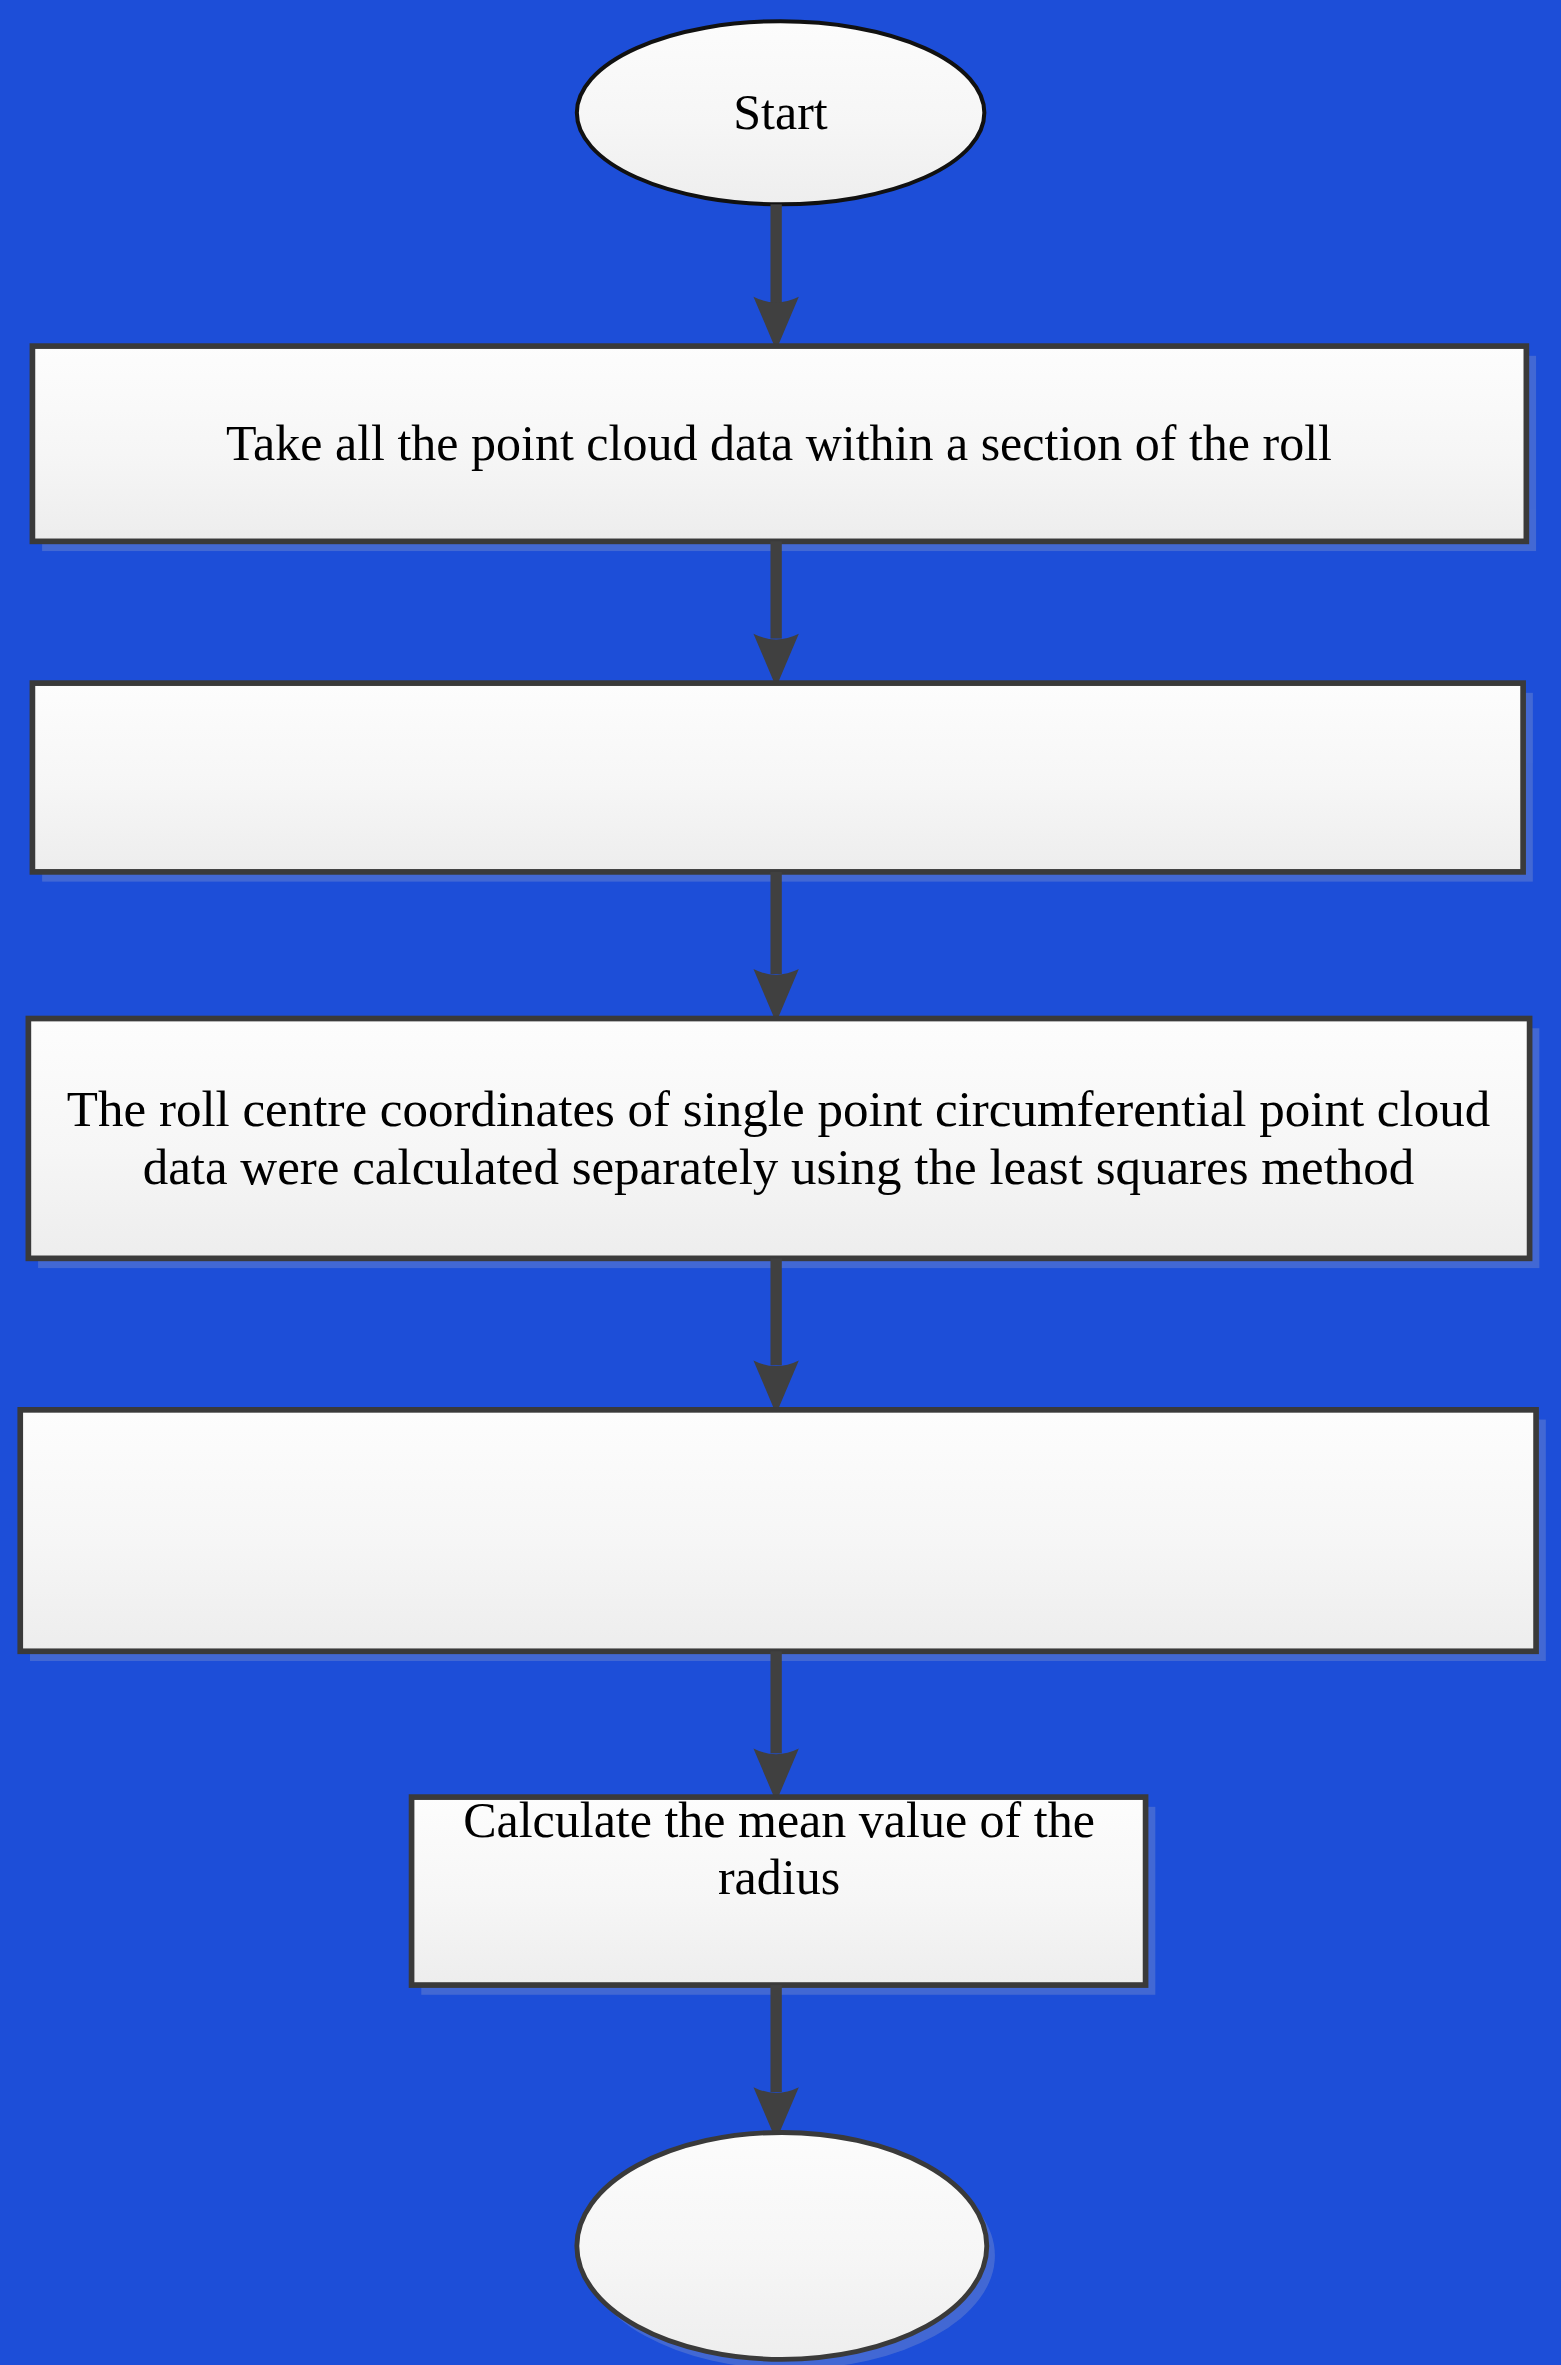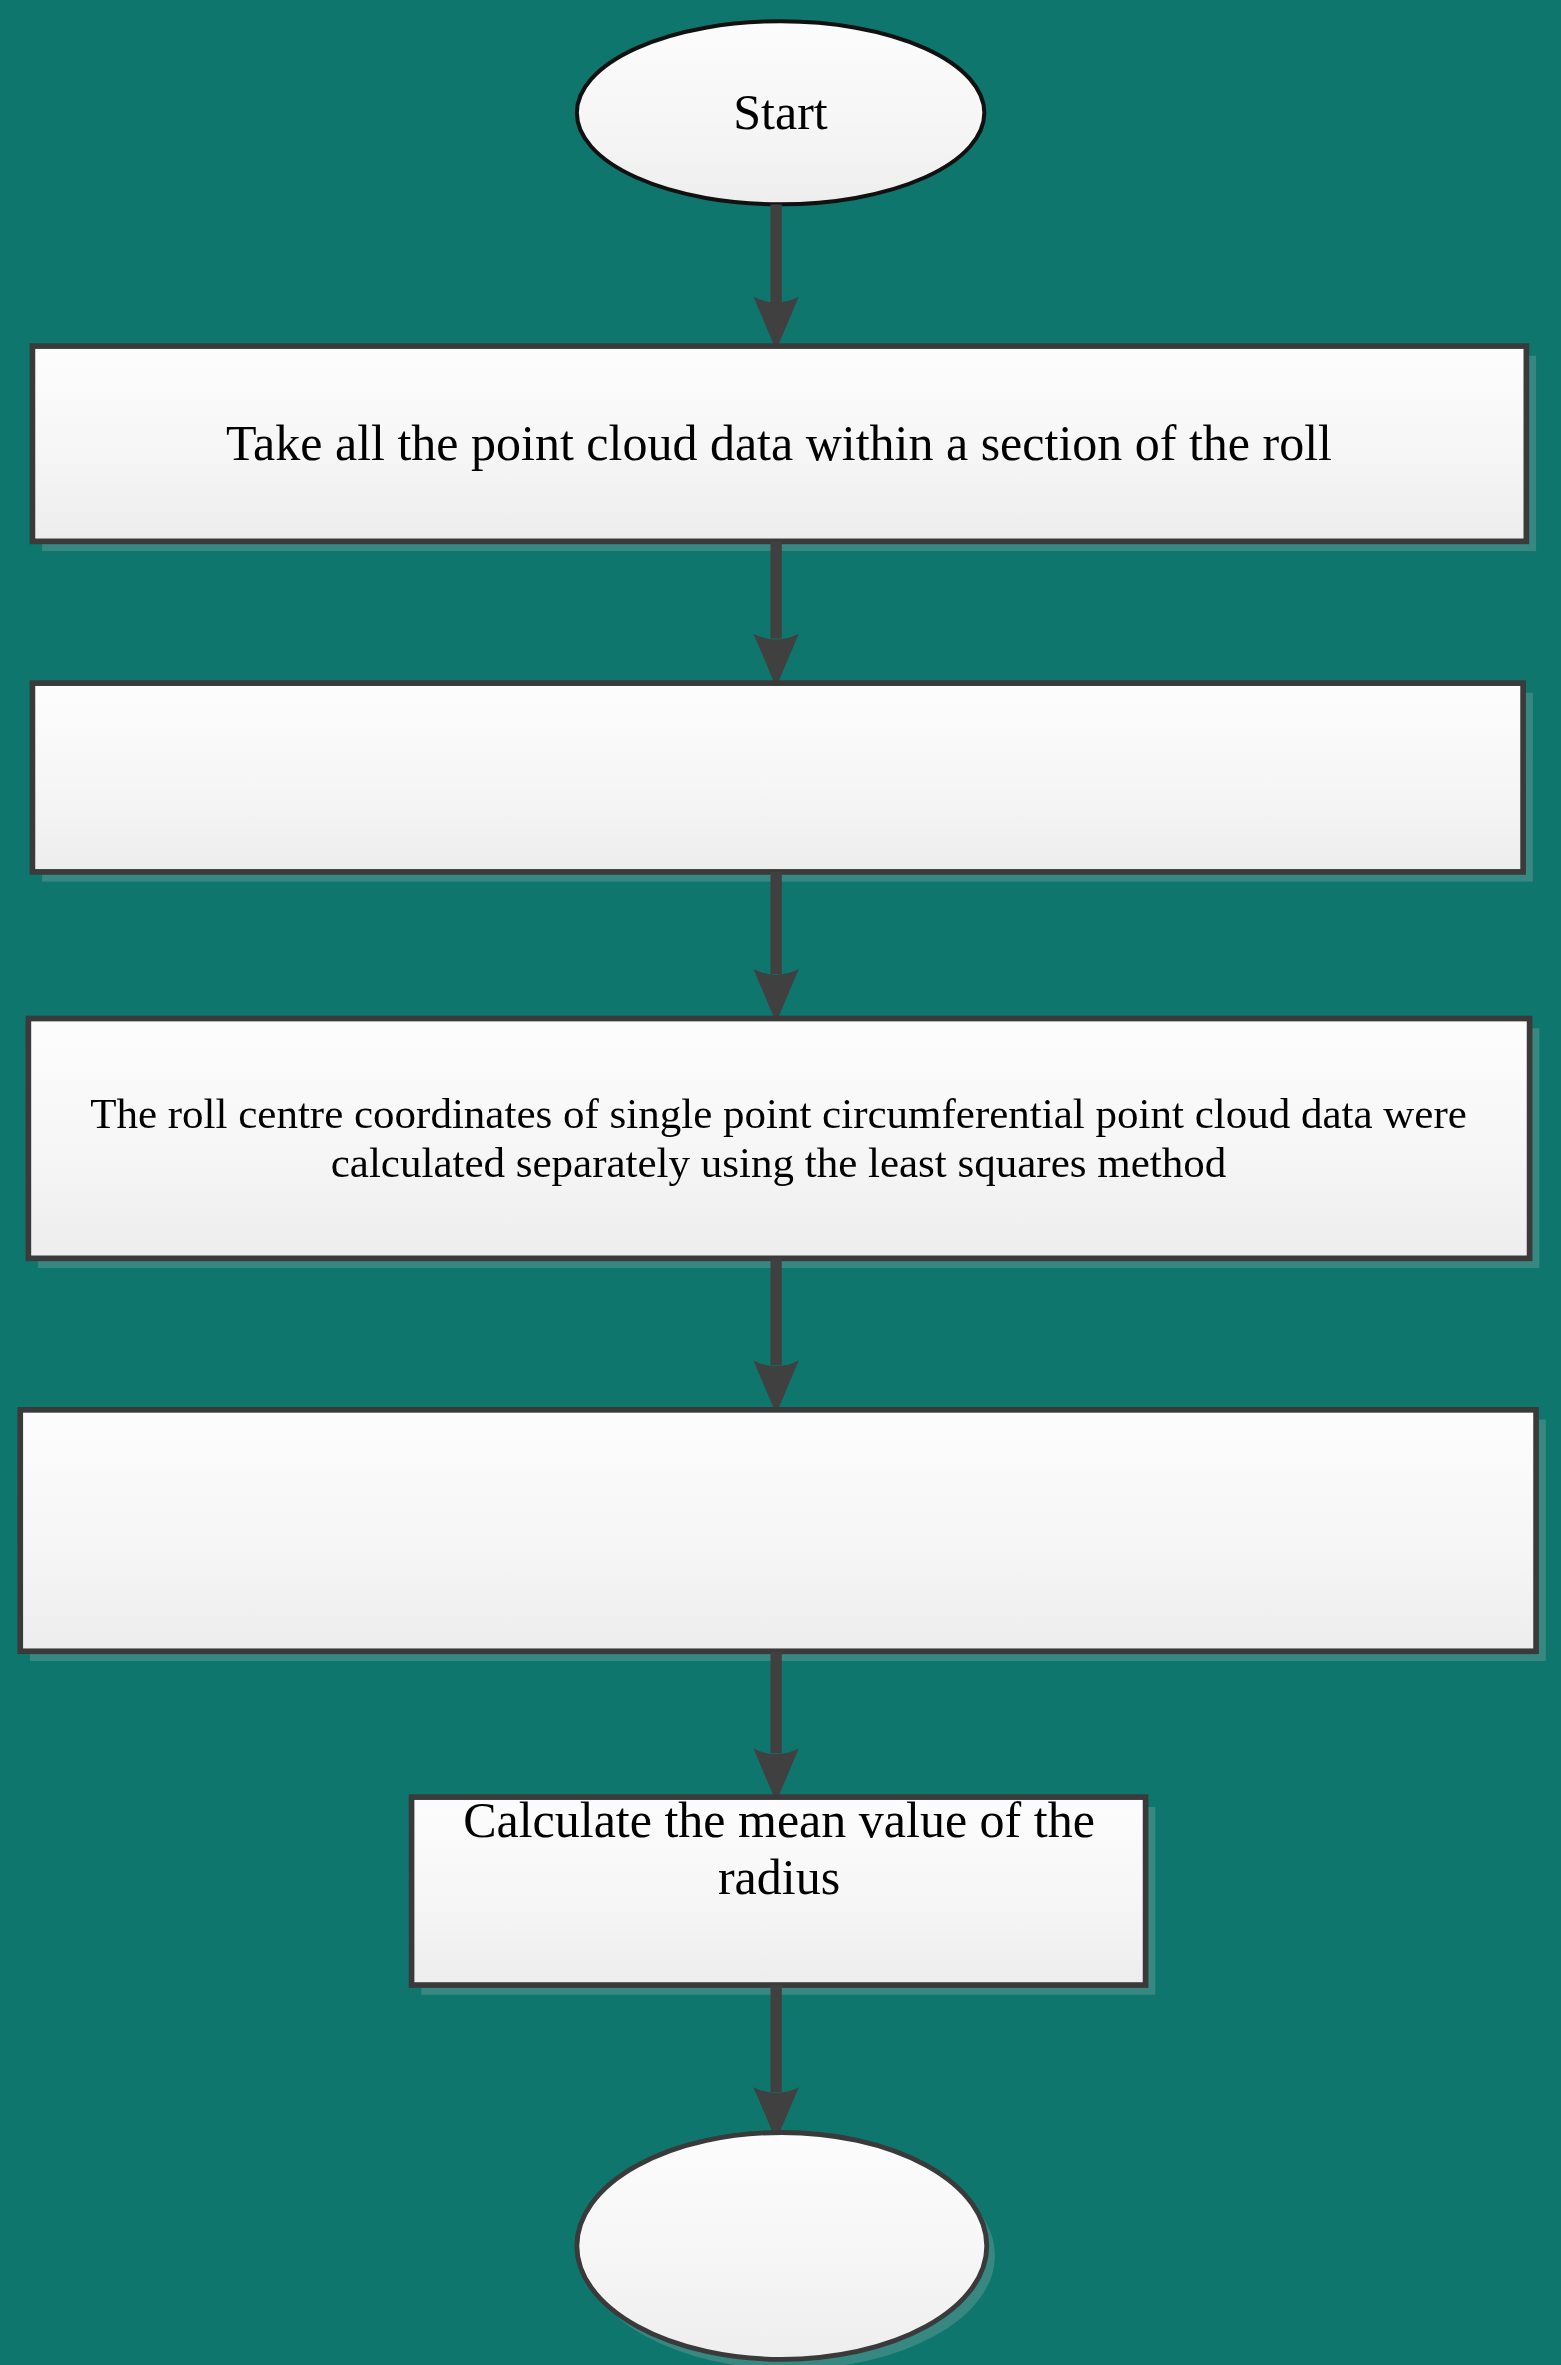--- a/index.html
+++ b/index.html
@@ -14,7 +14,7 @@
     position: relative;
     width: 1562px;
     height: 2366px;
-    background: #0f766e;
+    background: #1d4ed8;
     overflow: hidden;
   }
   .flow-svg {

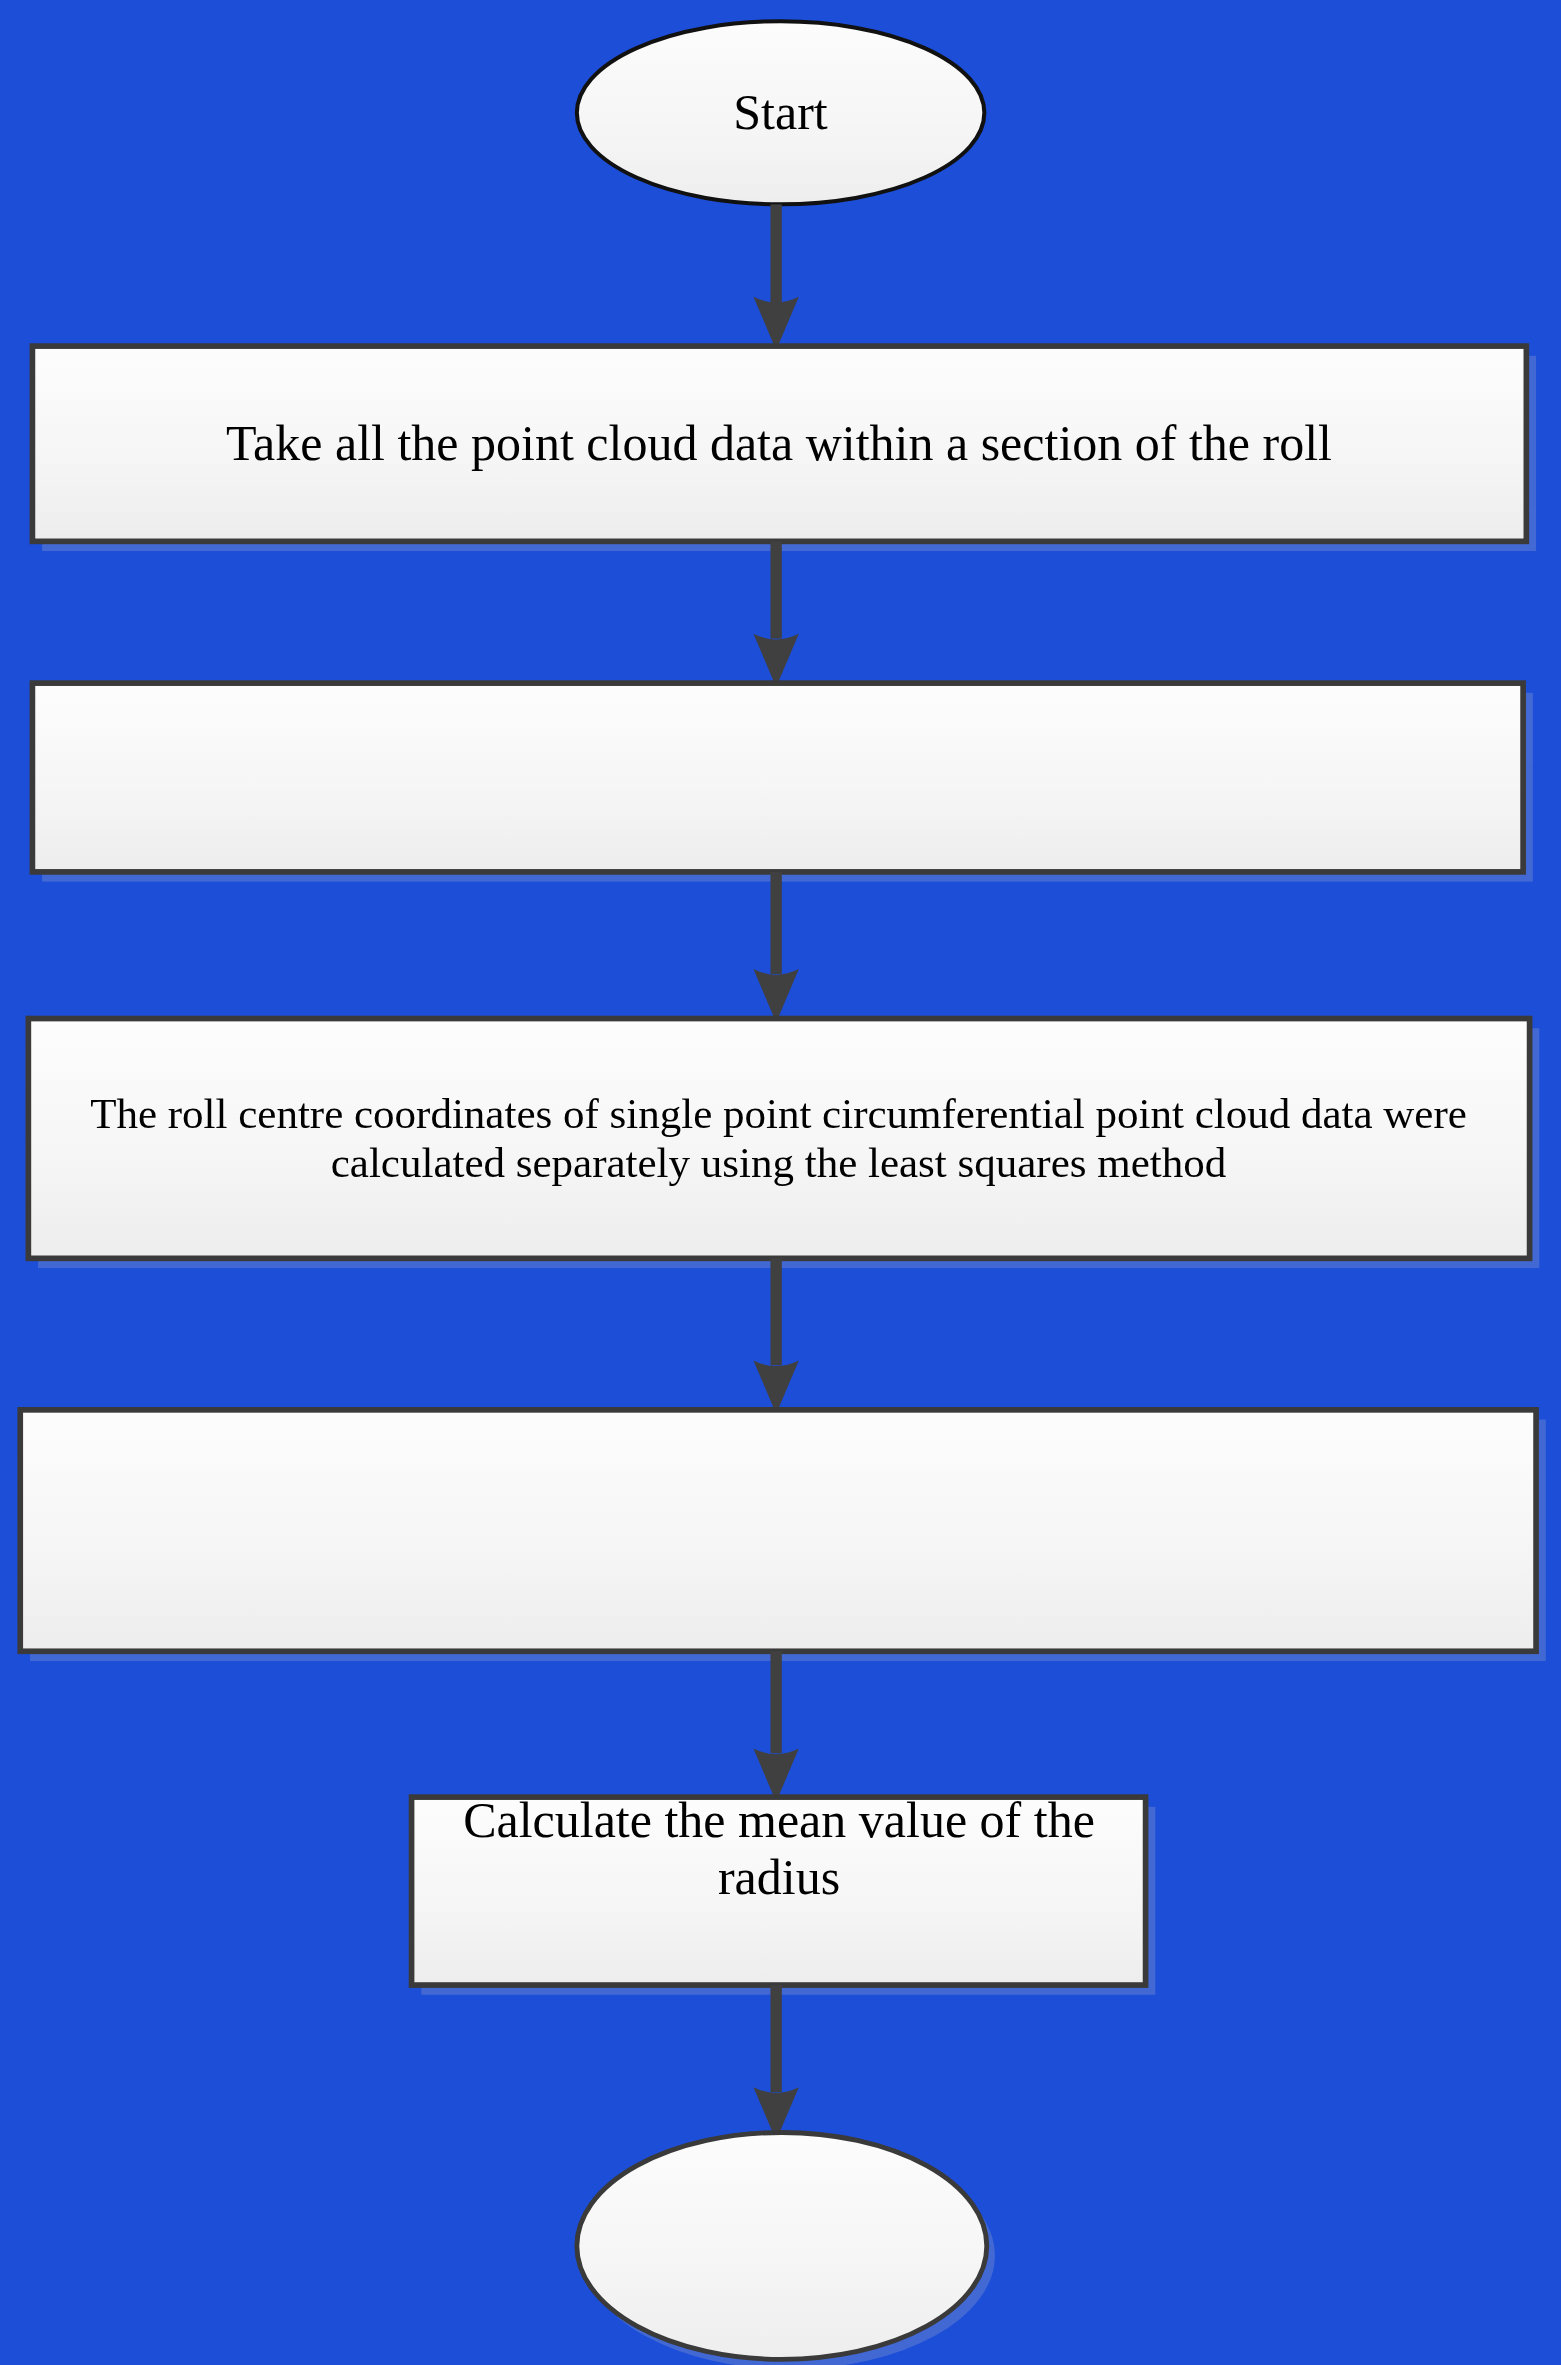--- a/index.html
+++ b/index.html
@@ -45,7 +45,7 @@
     padding: 0 21px;
   }
   .process-text.wide {
-    font-size: 43px;
+    font-size: 51px;
     font-family: Liberation Serif, serif;
   }
 </style>

